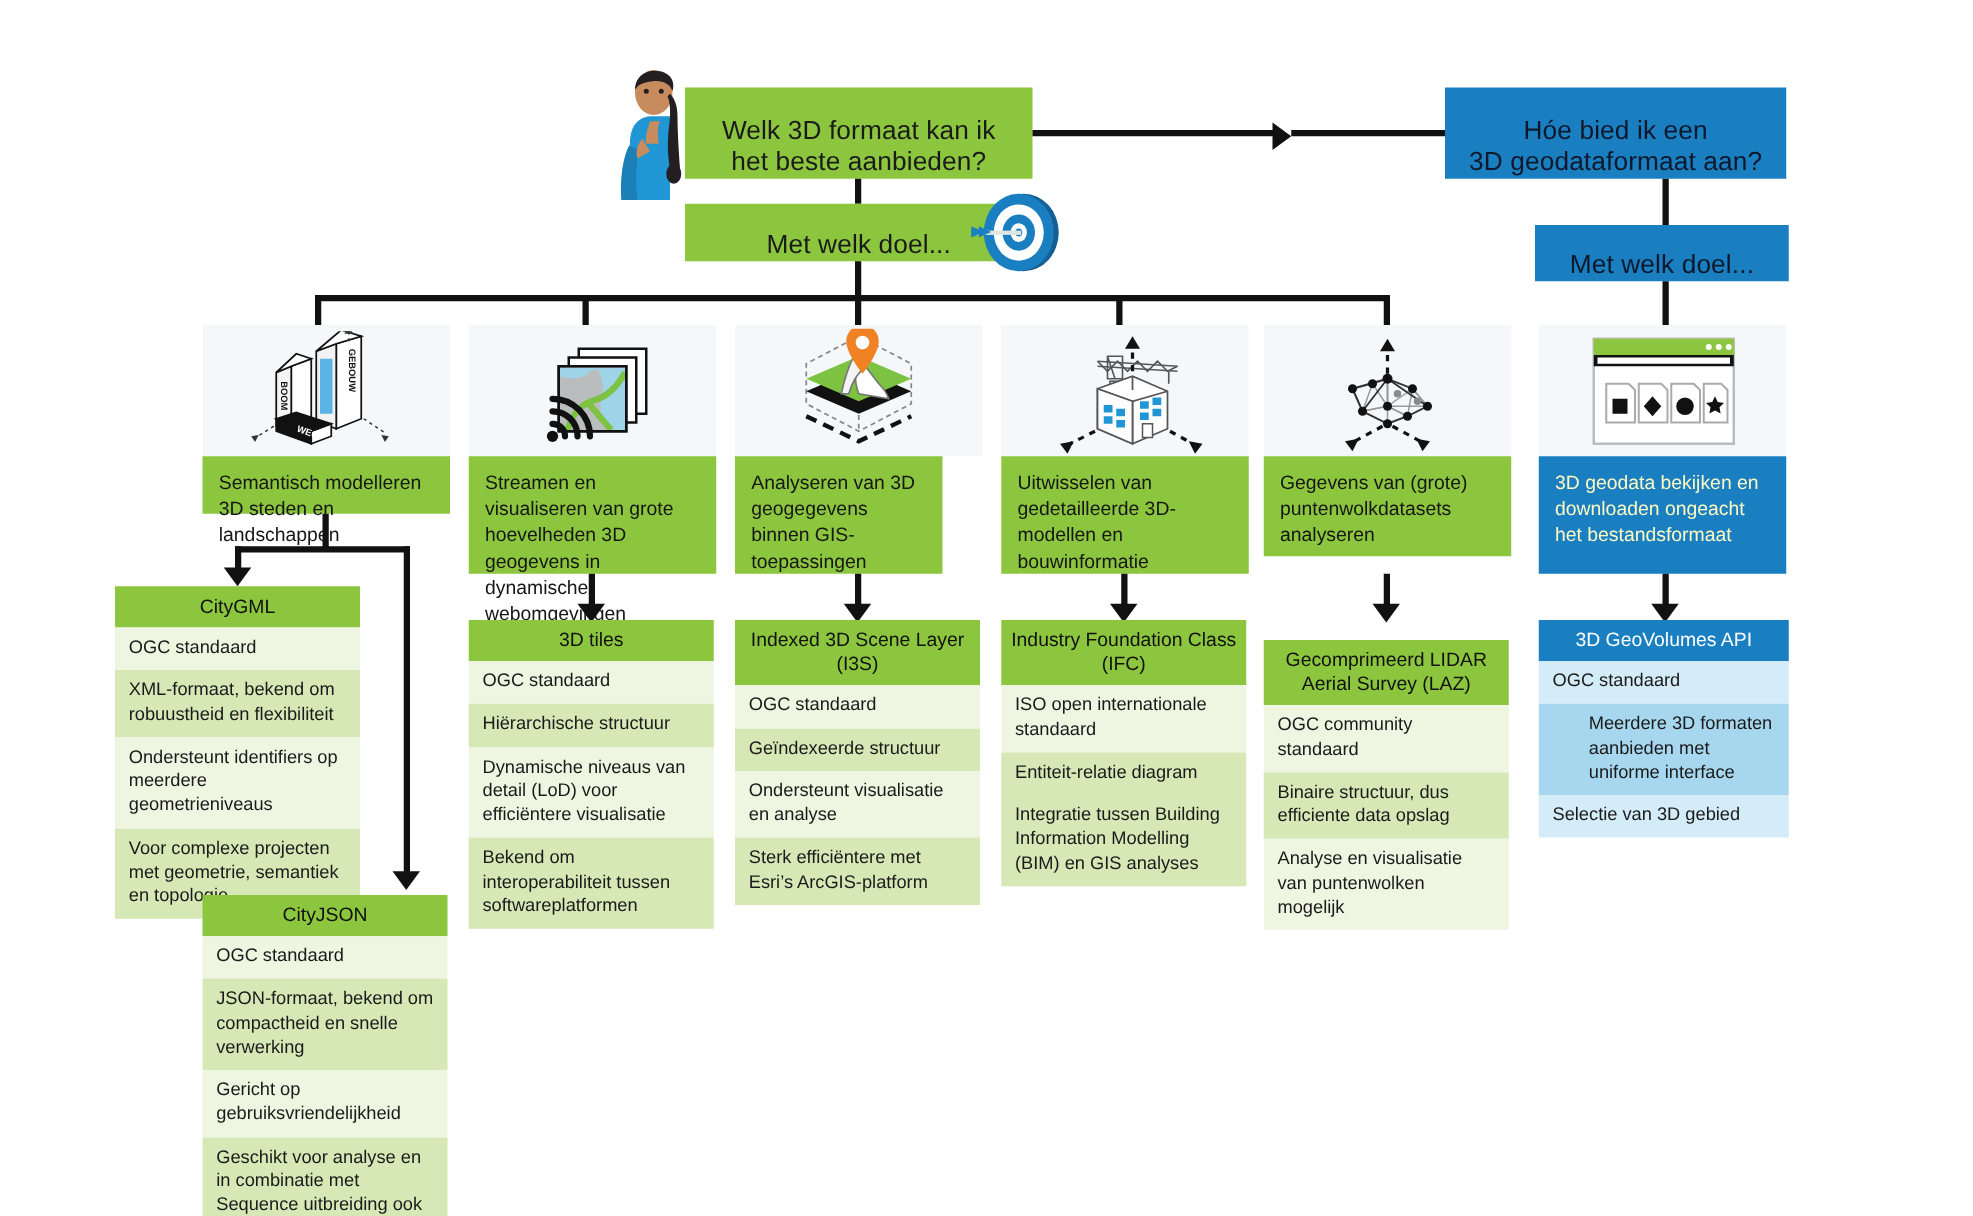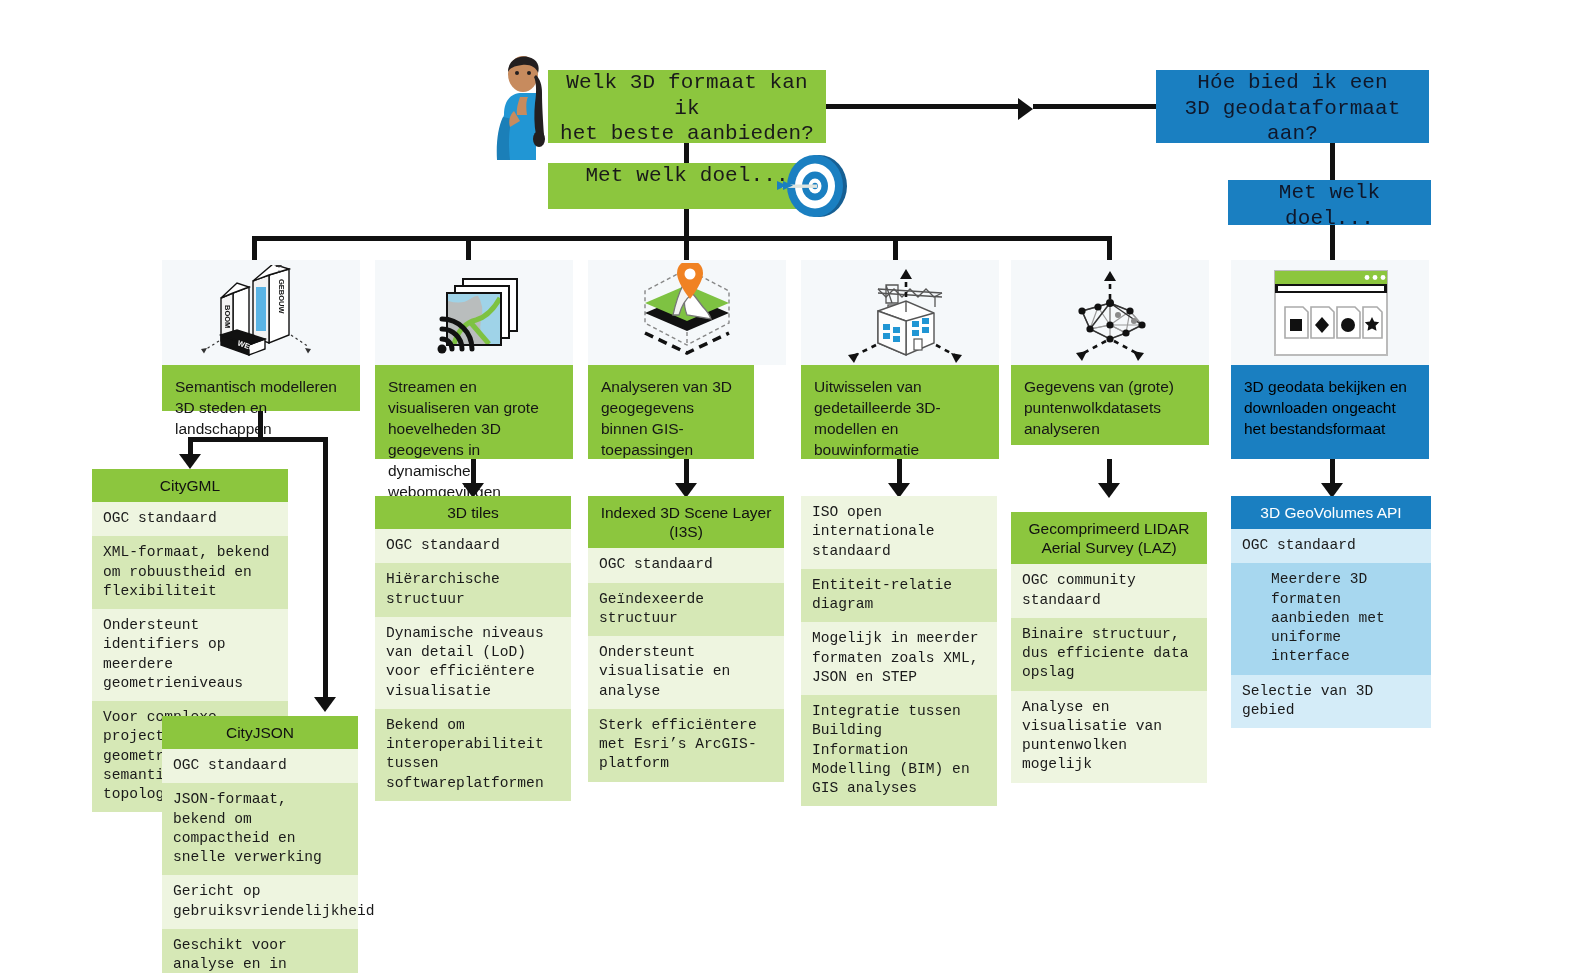--- a/index.html
+++ b/index.html
@@ -9,8 +9,8 @@
   .abs{position:absolute;box-sizing:border-box;}
 
   
-  .qbox{display:flex;align-items:flex-start;justify-content:center;text-align:center;
-        line-height:1.22;letter-spacing:.1px;font-family:Liberation Mono, monospace;}
+  .qbox{display:flex;align-items:flex-end;justify-content:center;text-align:center;
+        line-height:1.22;letter-spacing:.1px;}
   .green{background:#8cc63e;color:#1a1a1a;}
   .blue{background:#1a7fc1;color:#0f172a;}
 

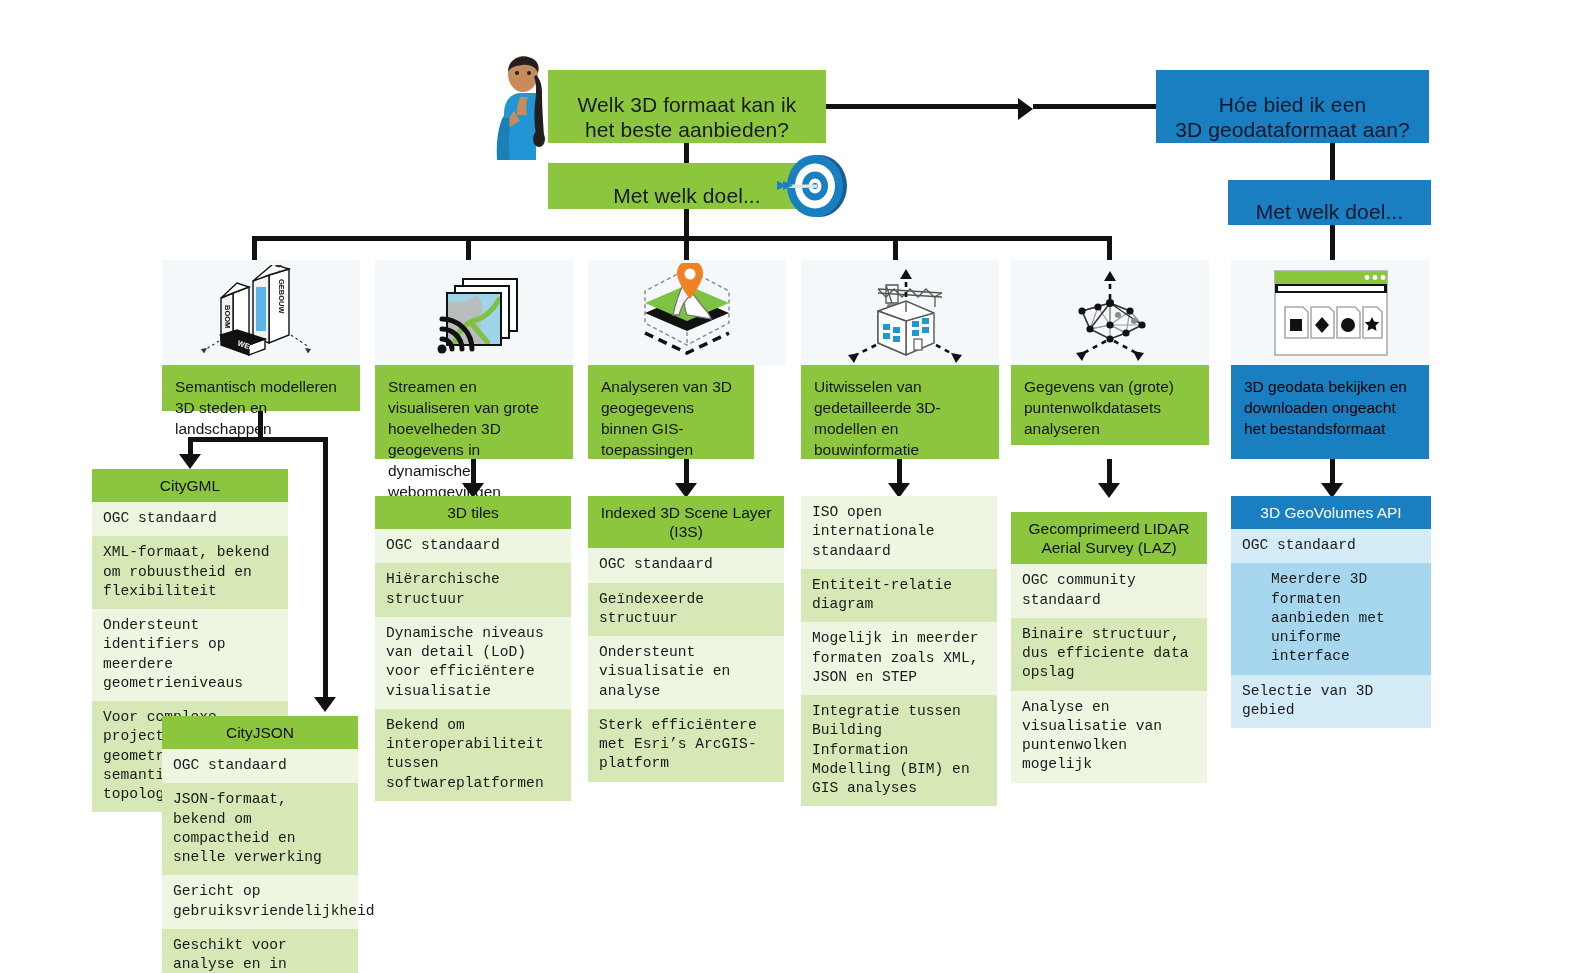--- a/index.html
+++ b/index.html
@@ -29,7 +29,7 @@
   
   .purpose{padding:11px 12px 11px 13px;font-size:15.5px;line-height:1.36;}
   .purpose.green{background:#8cc63e;color:#161616;}
-  .purpose.blue{background:#1a7fc1;color:#000000;}
+  .purpose.blue{background:#1a7fc1;color:#fef9c3;}
 
   
   .card{display:flex;flex-direction:column;}

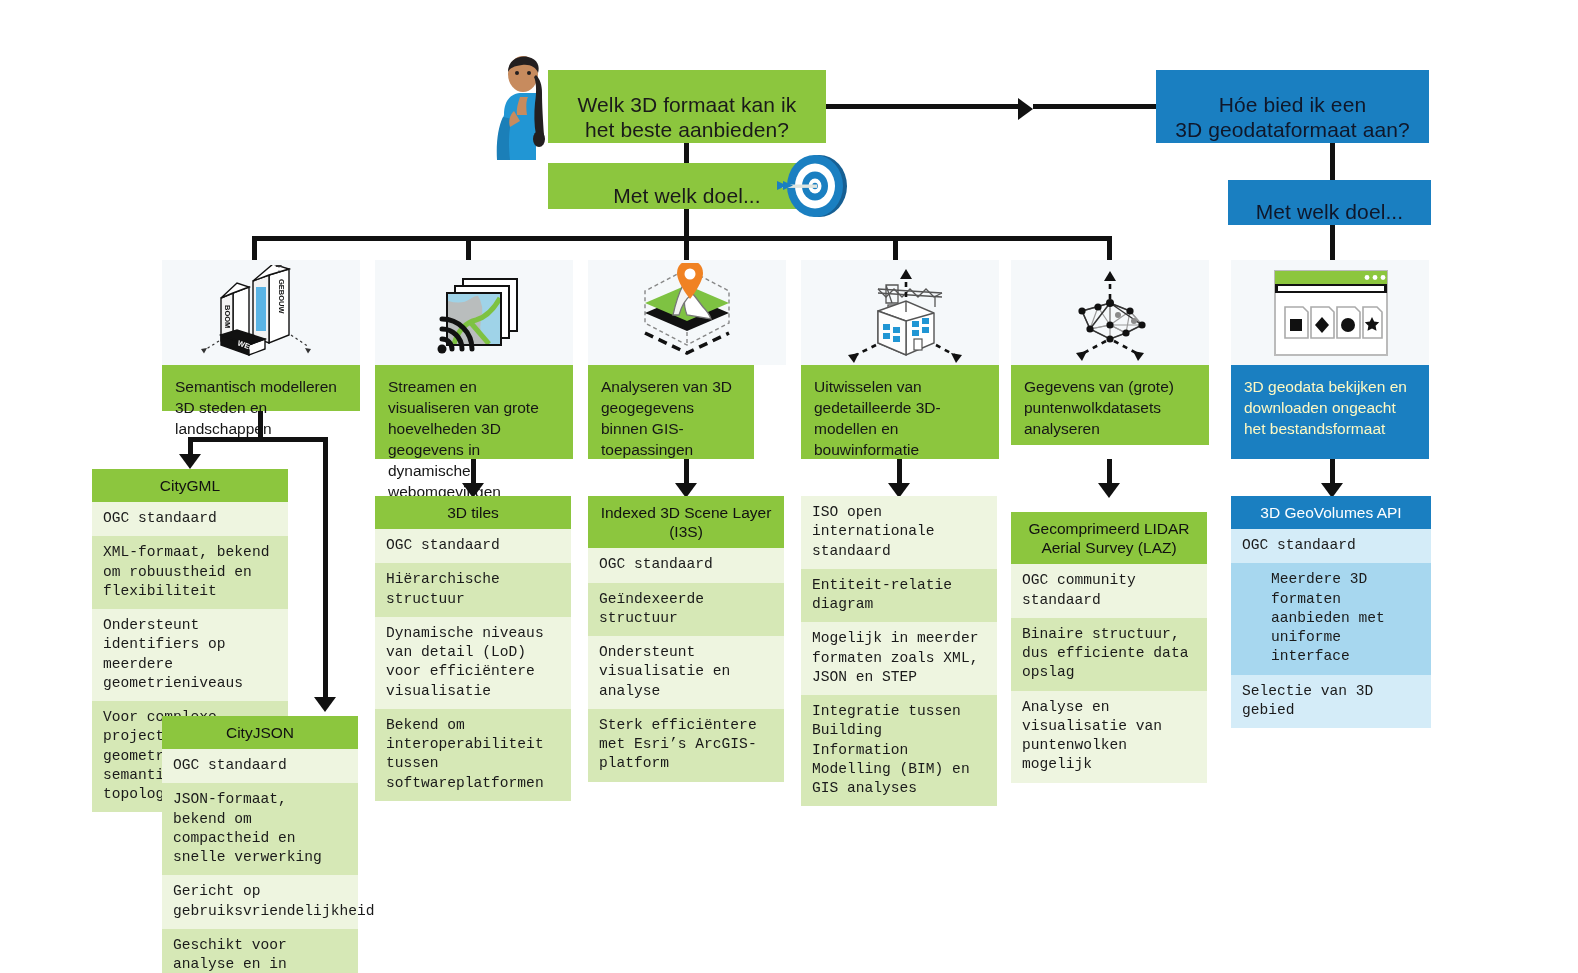--- a/index.html
+++ b/index.html
@@ -37,7 +37,7 @@
             line-height:1.24;}
   .card.g .hd{background:#8cc63e;color:#111;}
   .card.b .hd{background:#1a7fc1;color:#fff;}
-  .card .li{padding:7px 10px 8px 11px;font-size:14.6px;line-height:1.32;font-family:Liberation Mono, monospace;}
+  .card .li{padding:7px 10px 8px 11px;font-size:14.6px;line-height:1.32;}
   .card.g .li.odd{background:#eef5e0;}
   .card.g .li.even{background:#d6e8b6;}
   .card.b .li.odd{background:#d4ecf8;}

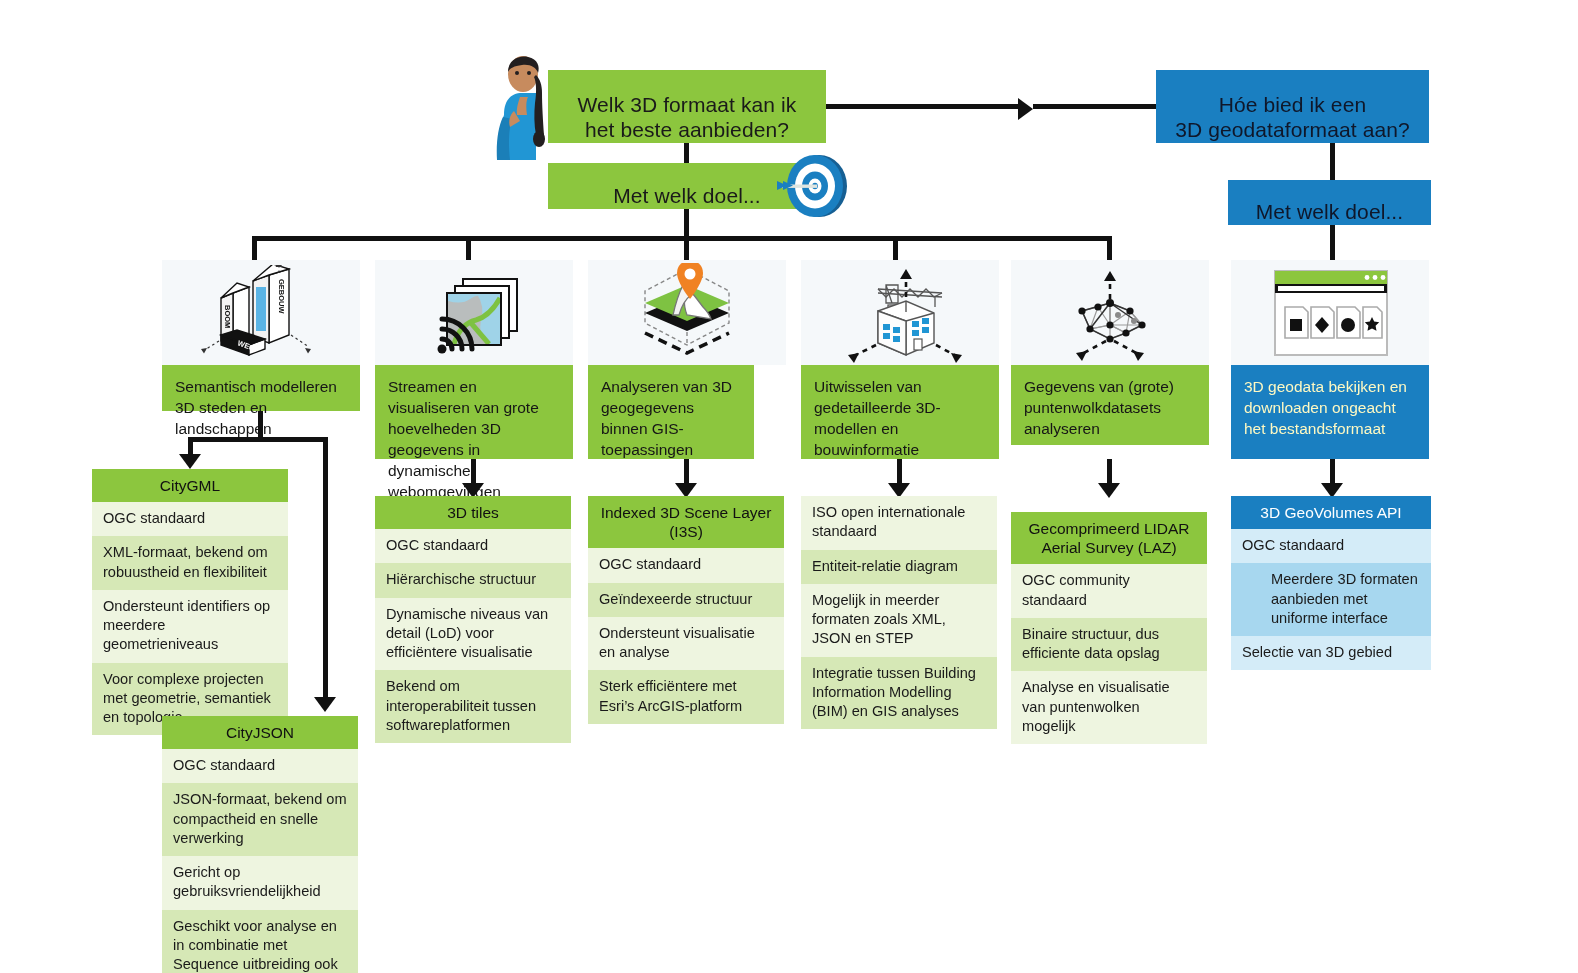--- a/index.html
+++ b/index.html
@@ -300,6 +300,10 @@
 <div class="abs arrow-dn" style="left:888px;top:483px;"></div>
 
 <div class="abs card g" style="left:801px;top:496px;width:196px;">
+  <div class="hd">
+    <div>Industry Foundation Class</div>
+    <div>(IFC)</div>
+  </div>
   <div class="li odd">ISO open internationale standaard</div>
   <div class="li even">Entiteit-relatie diagram</div>
   <div class="li odd">Mogelijk in meerder formaten zoals XML, JSON en STEP</div>

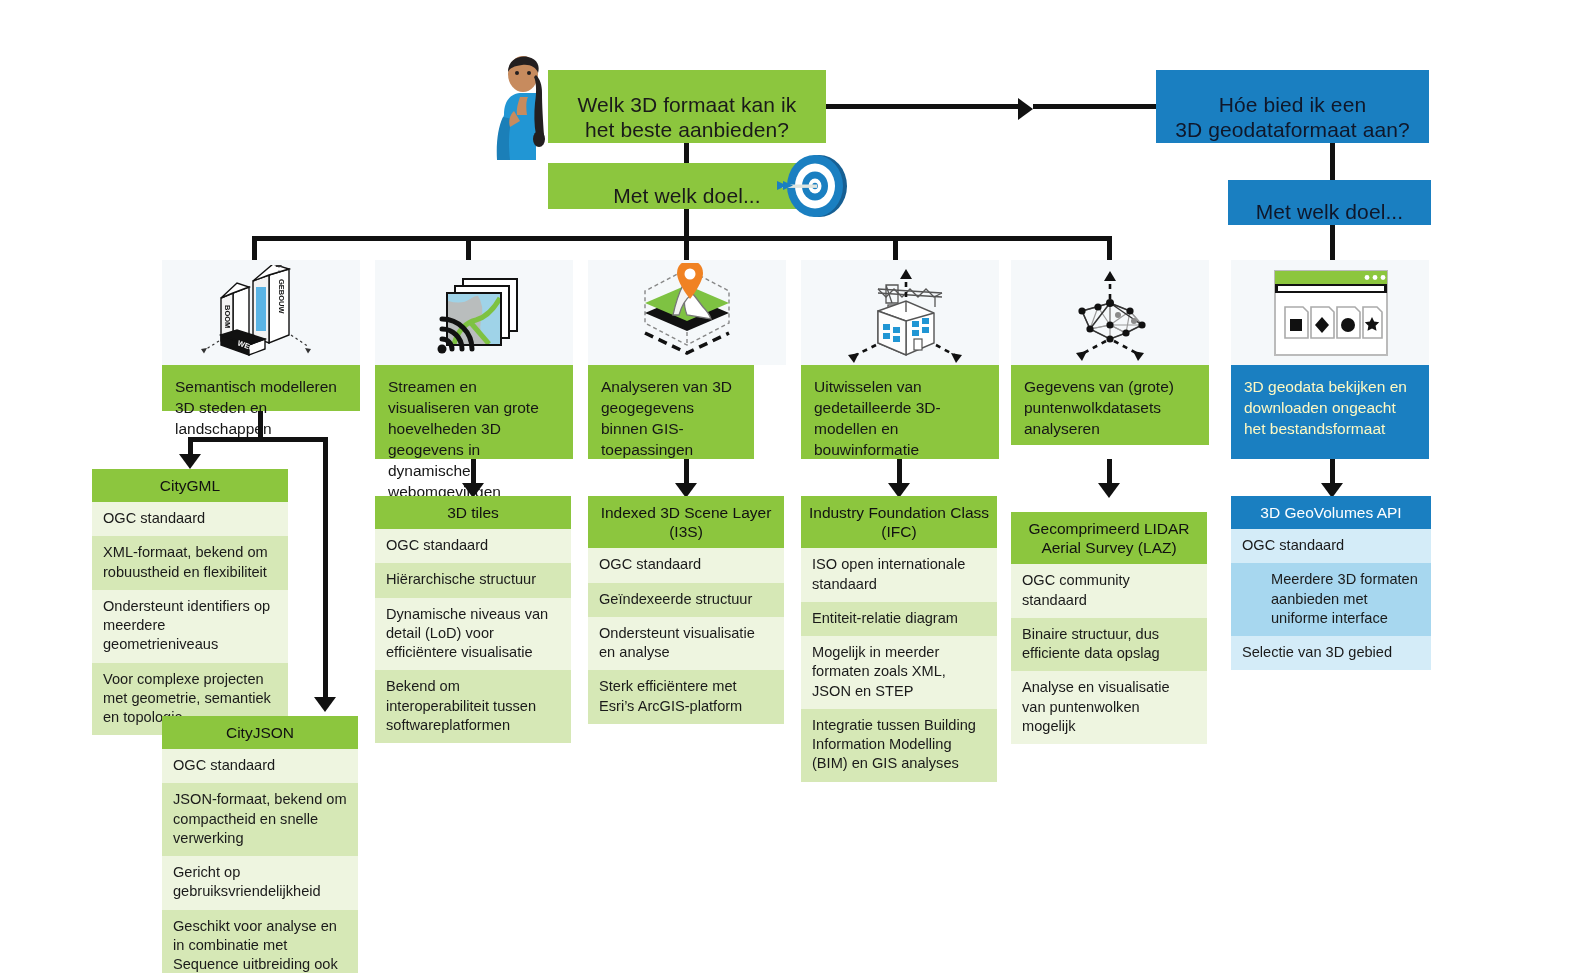--- a/index.html
+++ b/index.html
@@ -306,7 +306,6 @@
   </div>
   <div class="li odd">ISO open internationale standaard</div>
   <div class="li even">Entiteit-relatie diagram</div>
-  <div class="li odd">Mogelijk in meerder formaten zoals XML, JSON en STEP</div>
   <div class="li even">Integratie tussen Building Information Modelling (BIM) en GIS analyses</div>
 </div>
 

